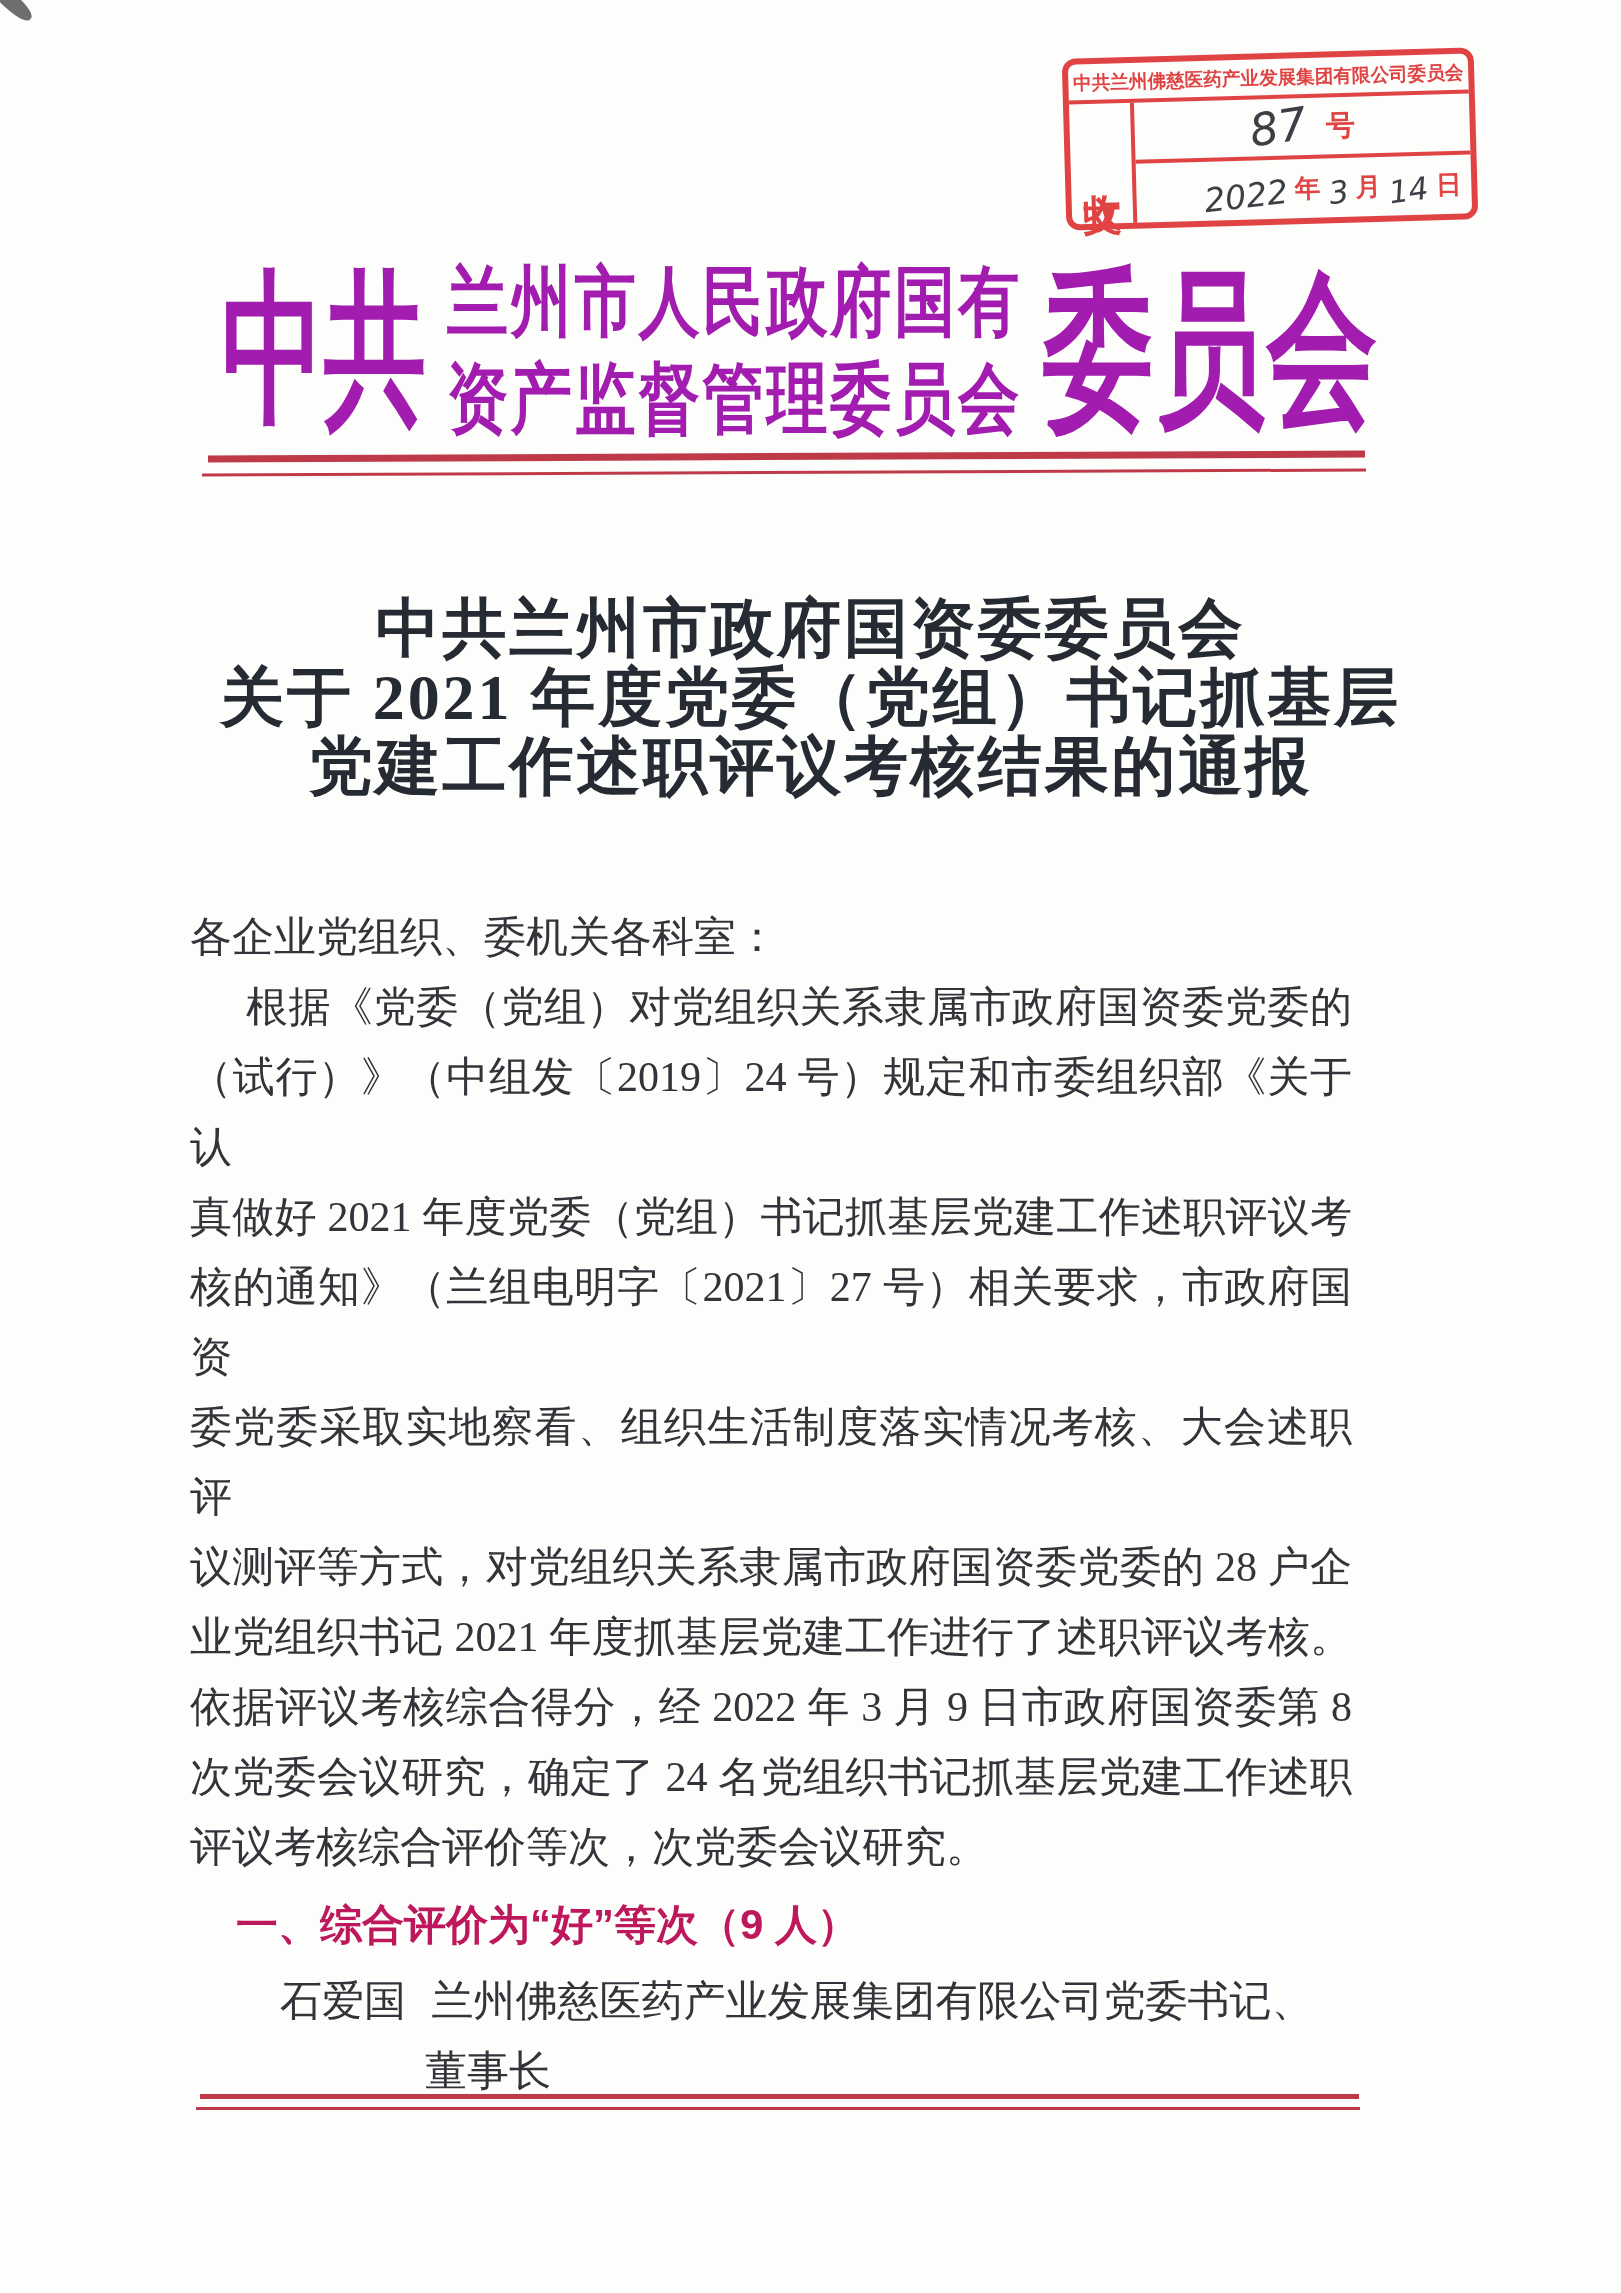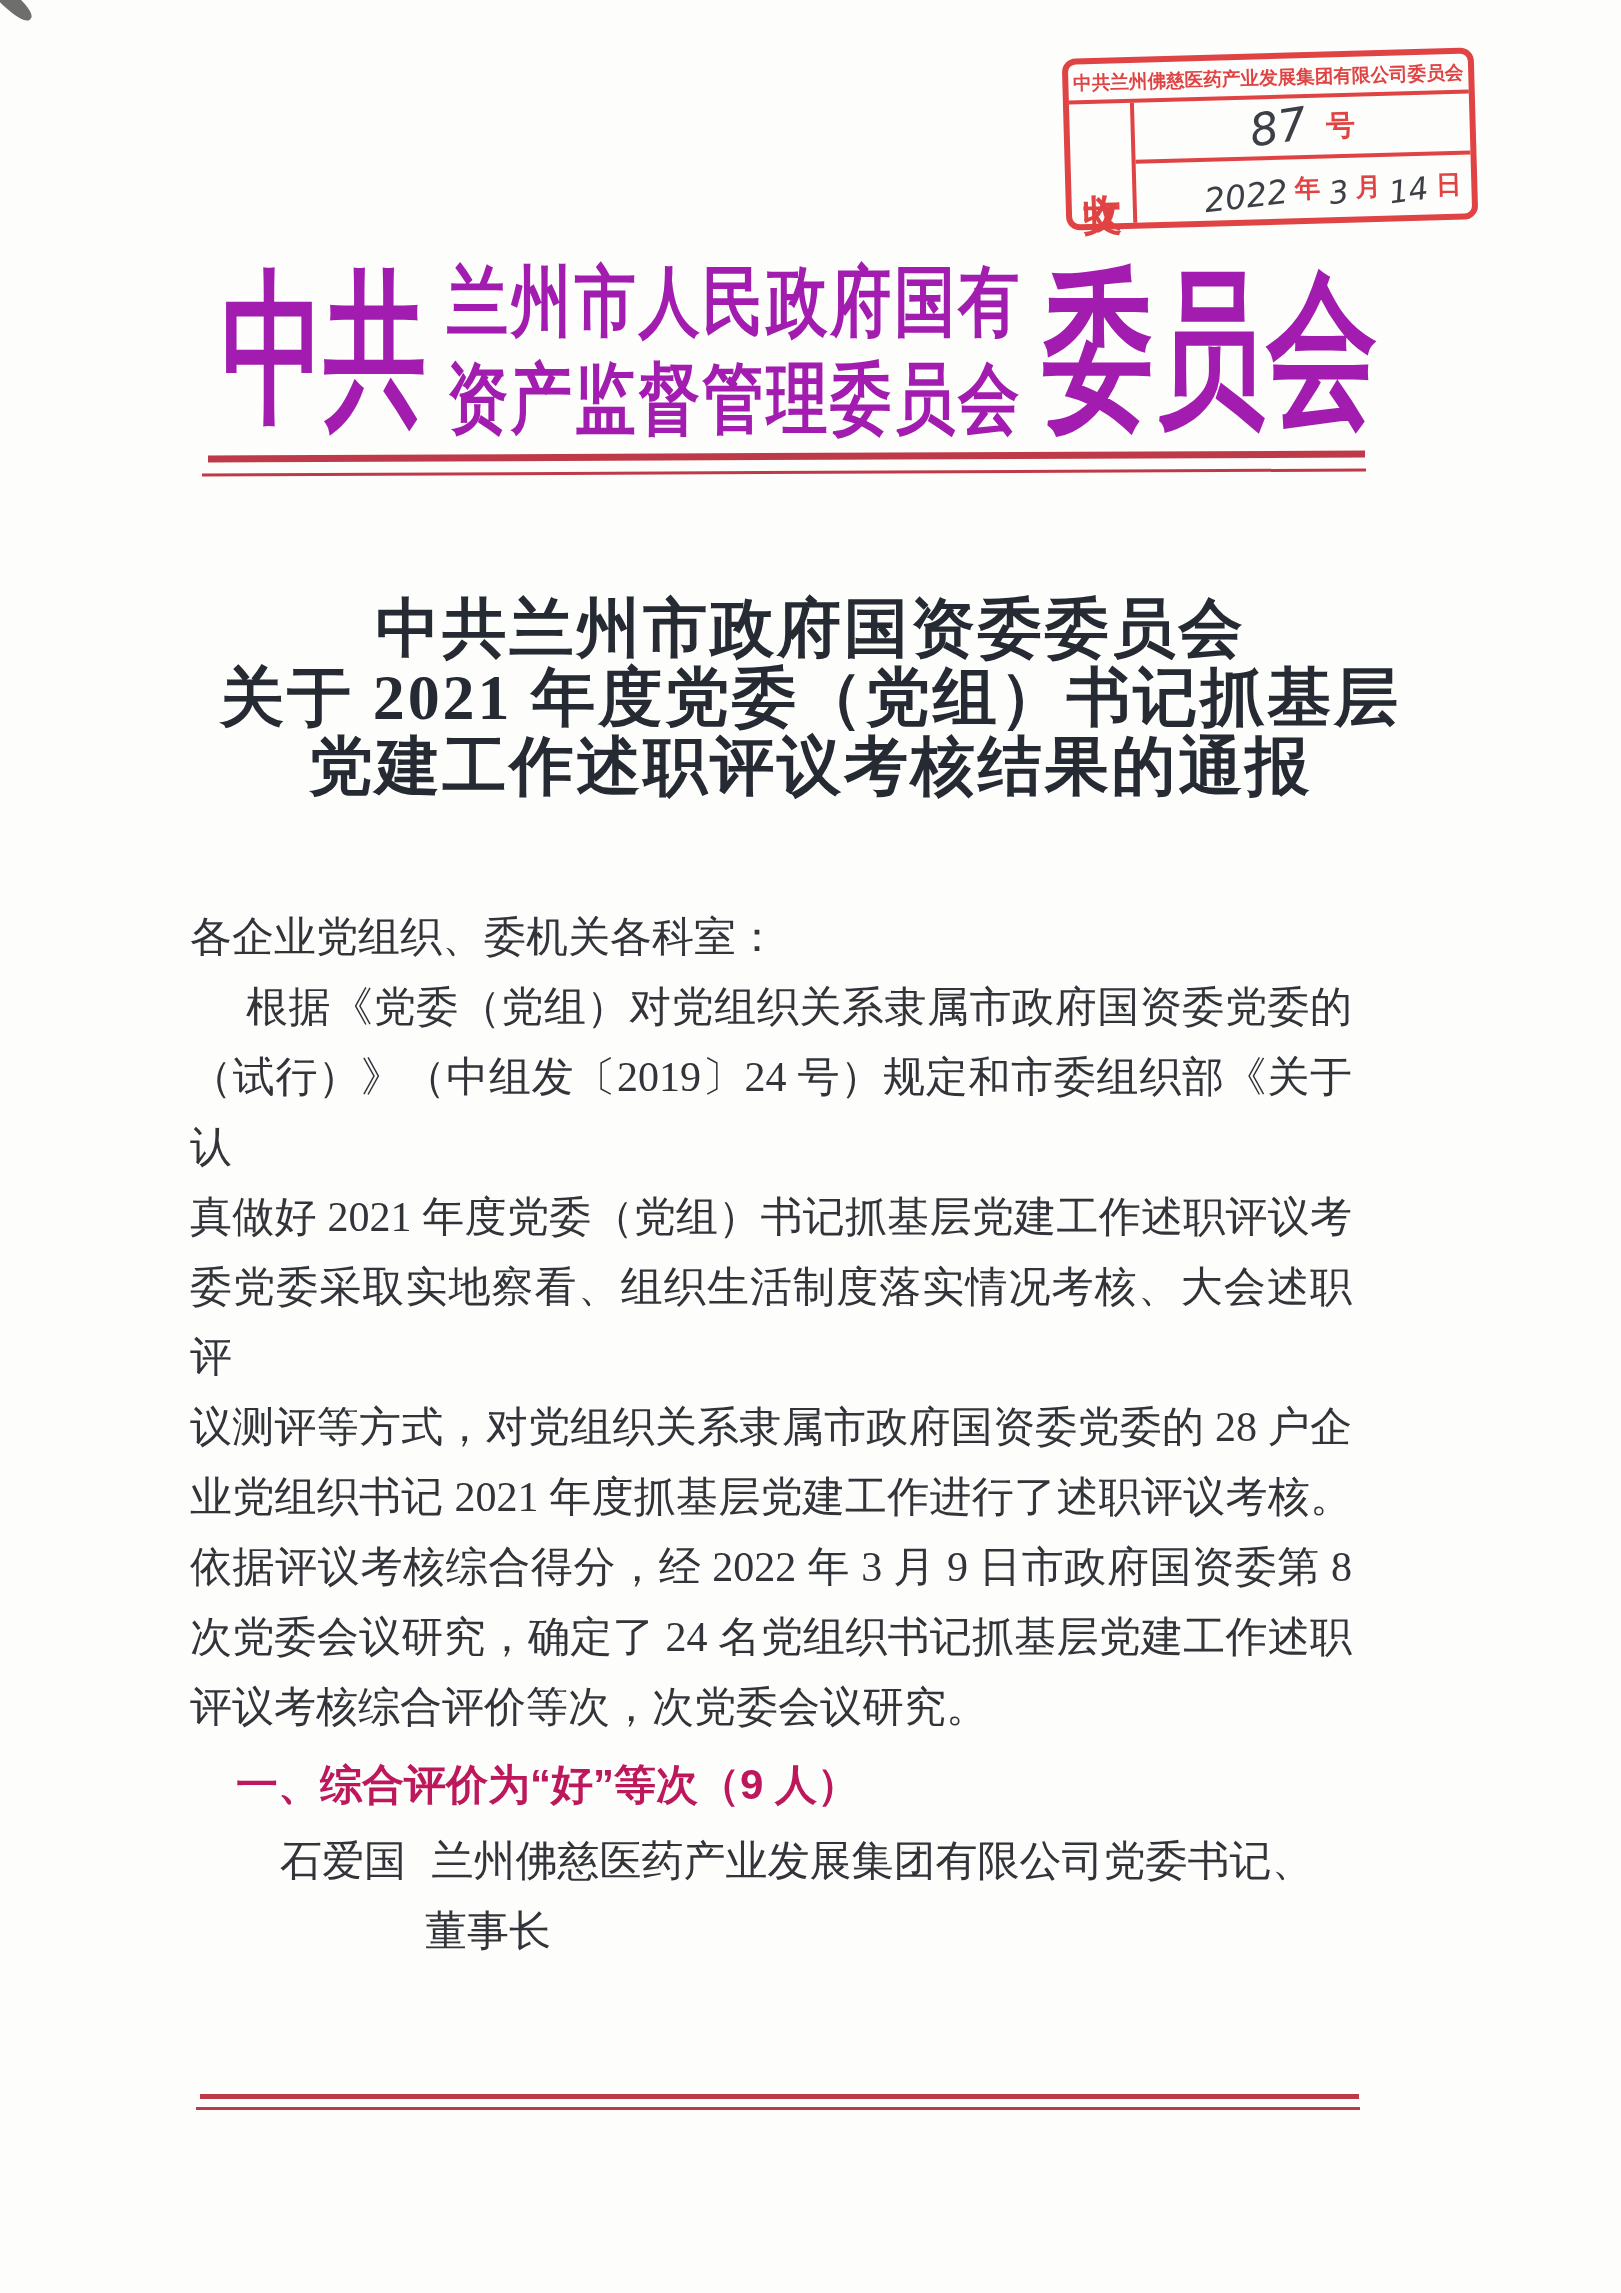--- a/index.html
+++ b/index.html
@@ -150,6 +150,7 @@
     <div class="jline indent">根据《党委（党组）对党组织关系隶属市政府国资委党委的</div>
     <div class="jline">（试行）》（中组发〔2019〕24 号）规定和市委组织部《关于认</div>
     <div class="jline">真做好 2021 年度党委（党组）书记抓基层党建工作述职评议考</div>
+    <div class="jline">核的通知》（兰组电明字〔2021〕27 号）相关要求，市政府国资</div>
     <div class="jline">委党委采取实地察看、组织生活制度落实情况考核、大会述职评</div>
     <div class="jline">议测评等方式，对党组织关系隶属市政府国资委党委的 28 户企</div>
     <div class="jline">业党组织书记 2021 年度抓基层党建工作进行了述职评议考核。</div>

